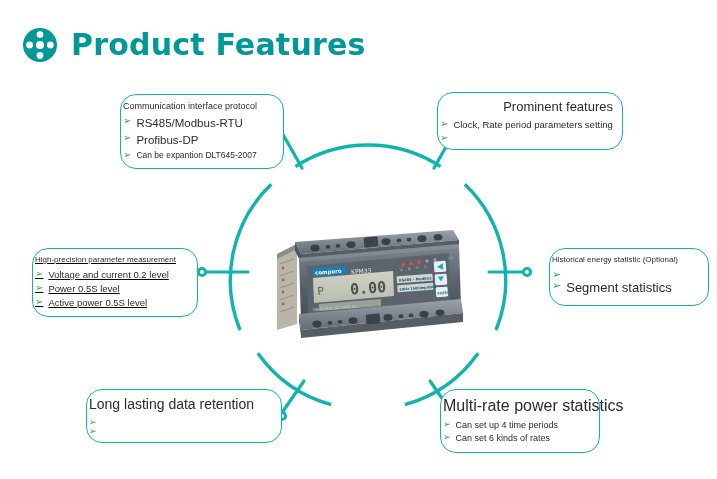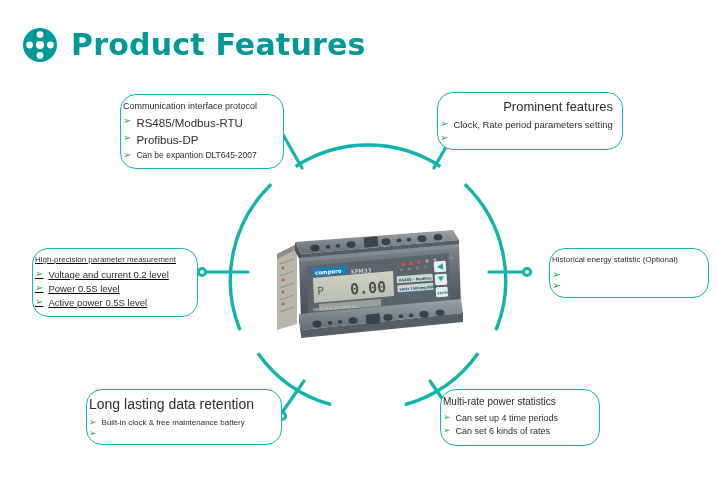--- a/index.html
+++ b/index.html
@@ -308,6 +308,7 @@
       </li>
       <li>
         <span class="bullet">➢</span>
+        <span>Segment statistics</span>
       </li>
     </ul>
   </div>

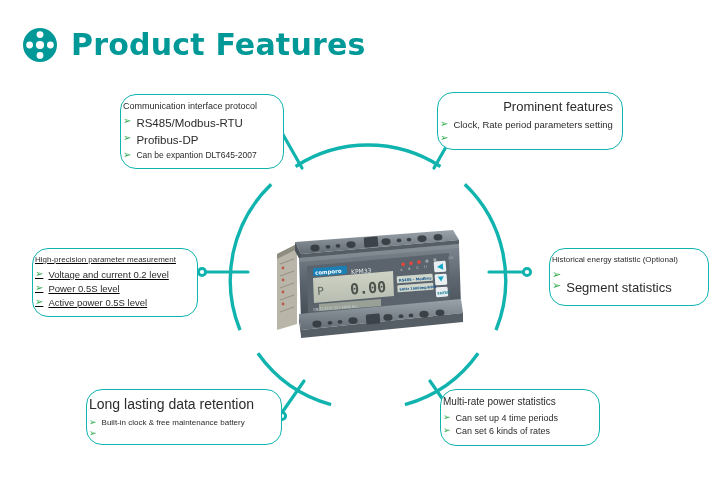--- a/index.html
+++ b/index.html
@@ -81,7 +81,7 @@
   #box-retention .bullet{font-size:9px;}
 
   #box-multirate  {left:440px;top:389px;width:160px;}
-  #box-multirate .c-title{font-size:10px;}
+  #box-multirate .c-title{font-size:16px;}
   #box-multirate li{font-size:9px;}
   #box-multirate .bullet{font-size:9px;}
 

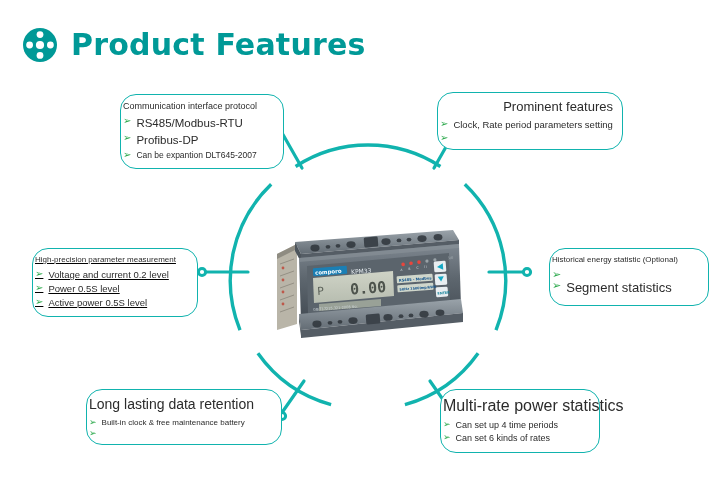--- a/index.html
+++ b/index.html
@@ -318,7 +318,6 @@
     <ul>
       <li>
         <span class="bullet">➢</span>
-        <span>Built-in clock &amp; free maintenance battery</span>
       </li>
       <li>
         <span class="bullet">➢</span>

